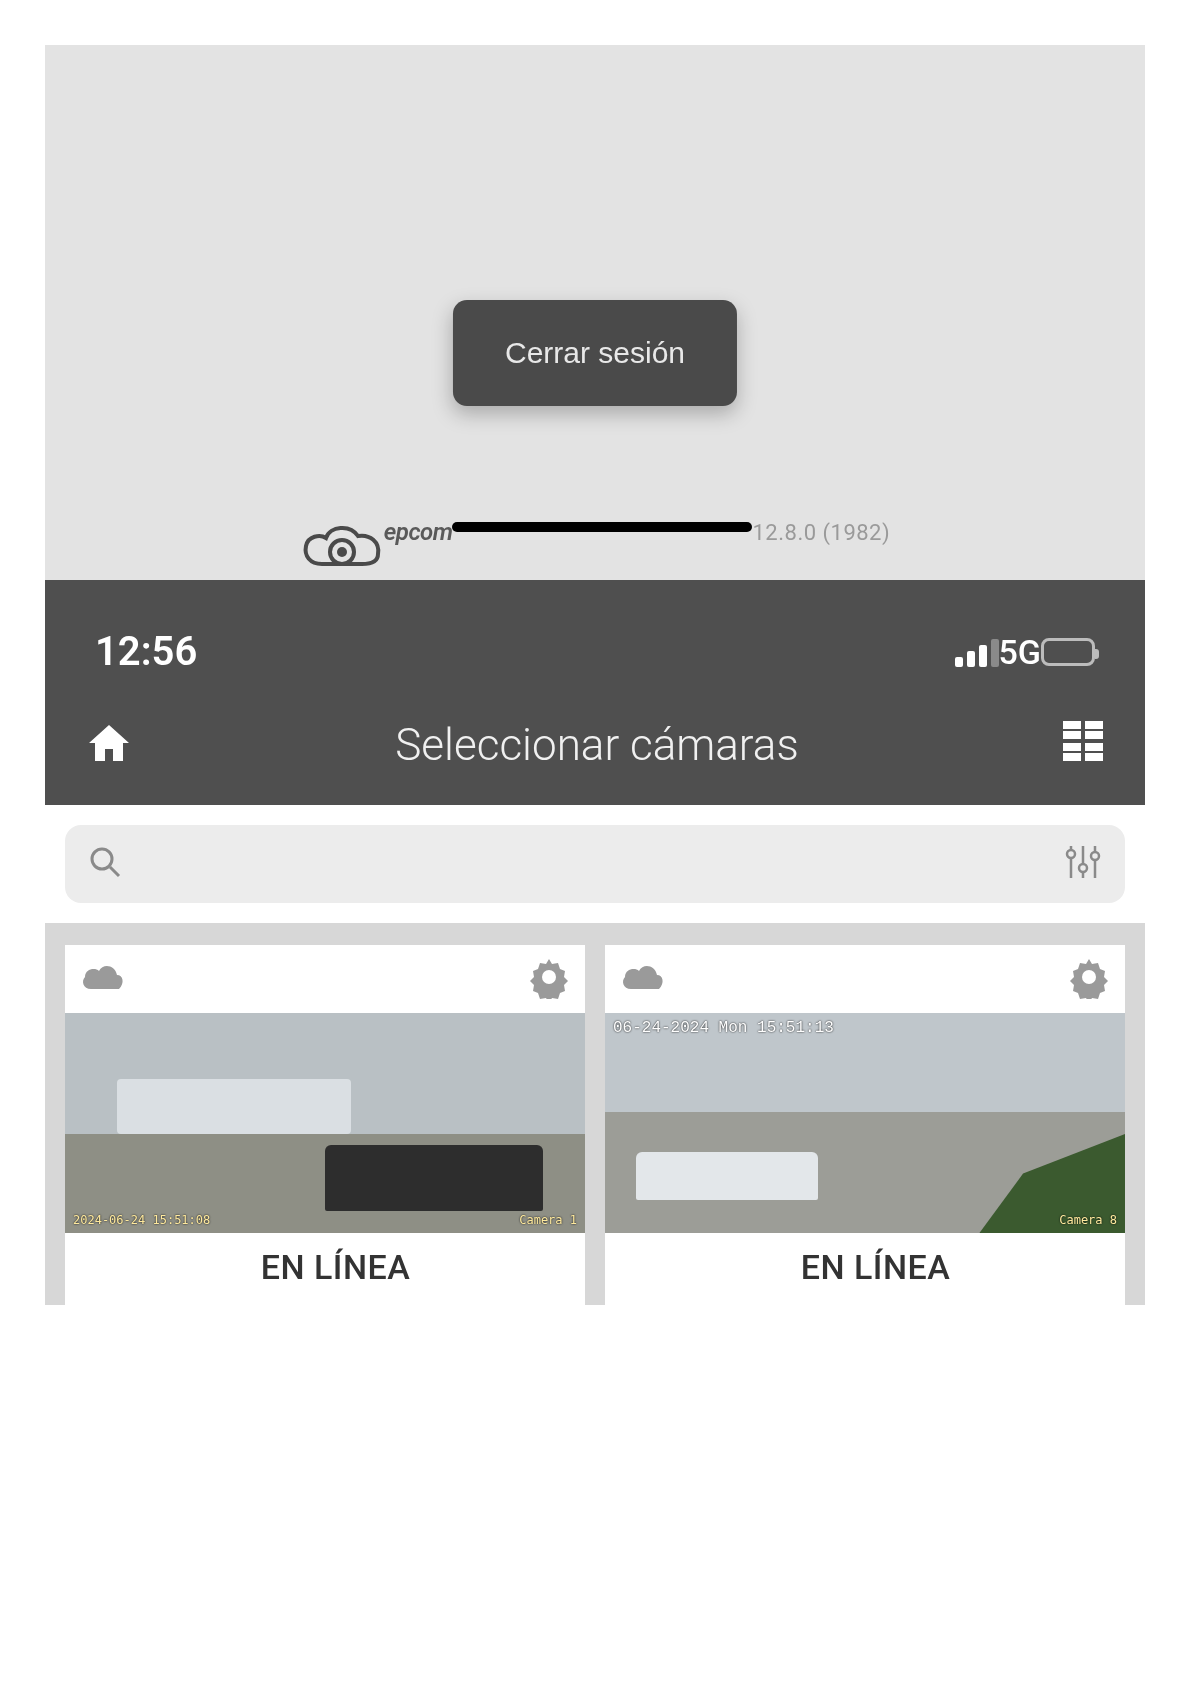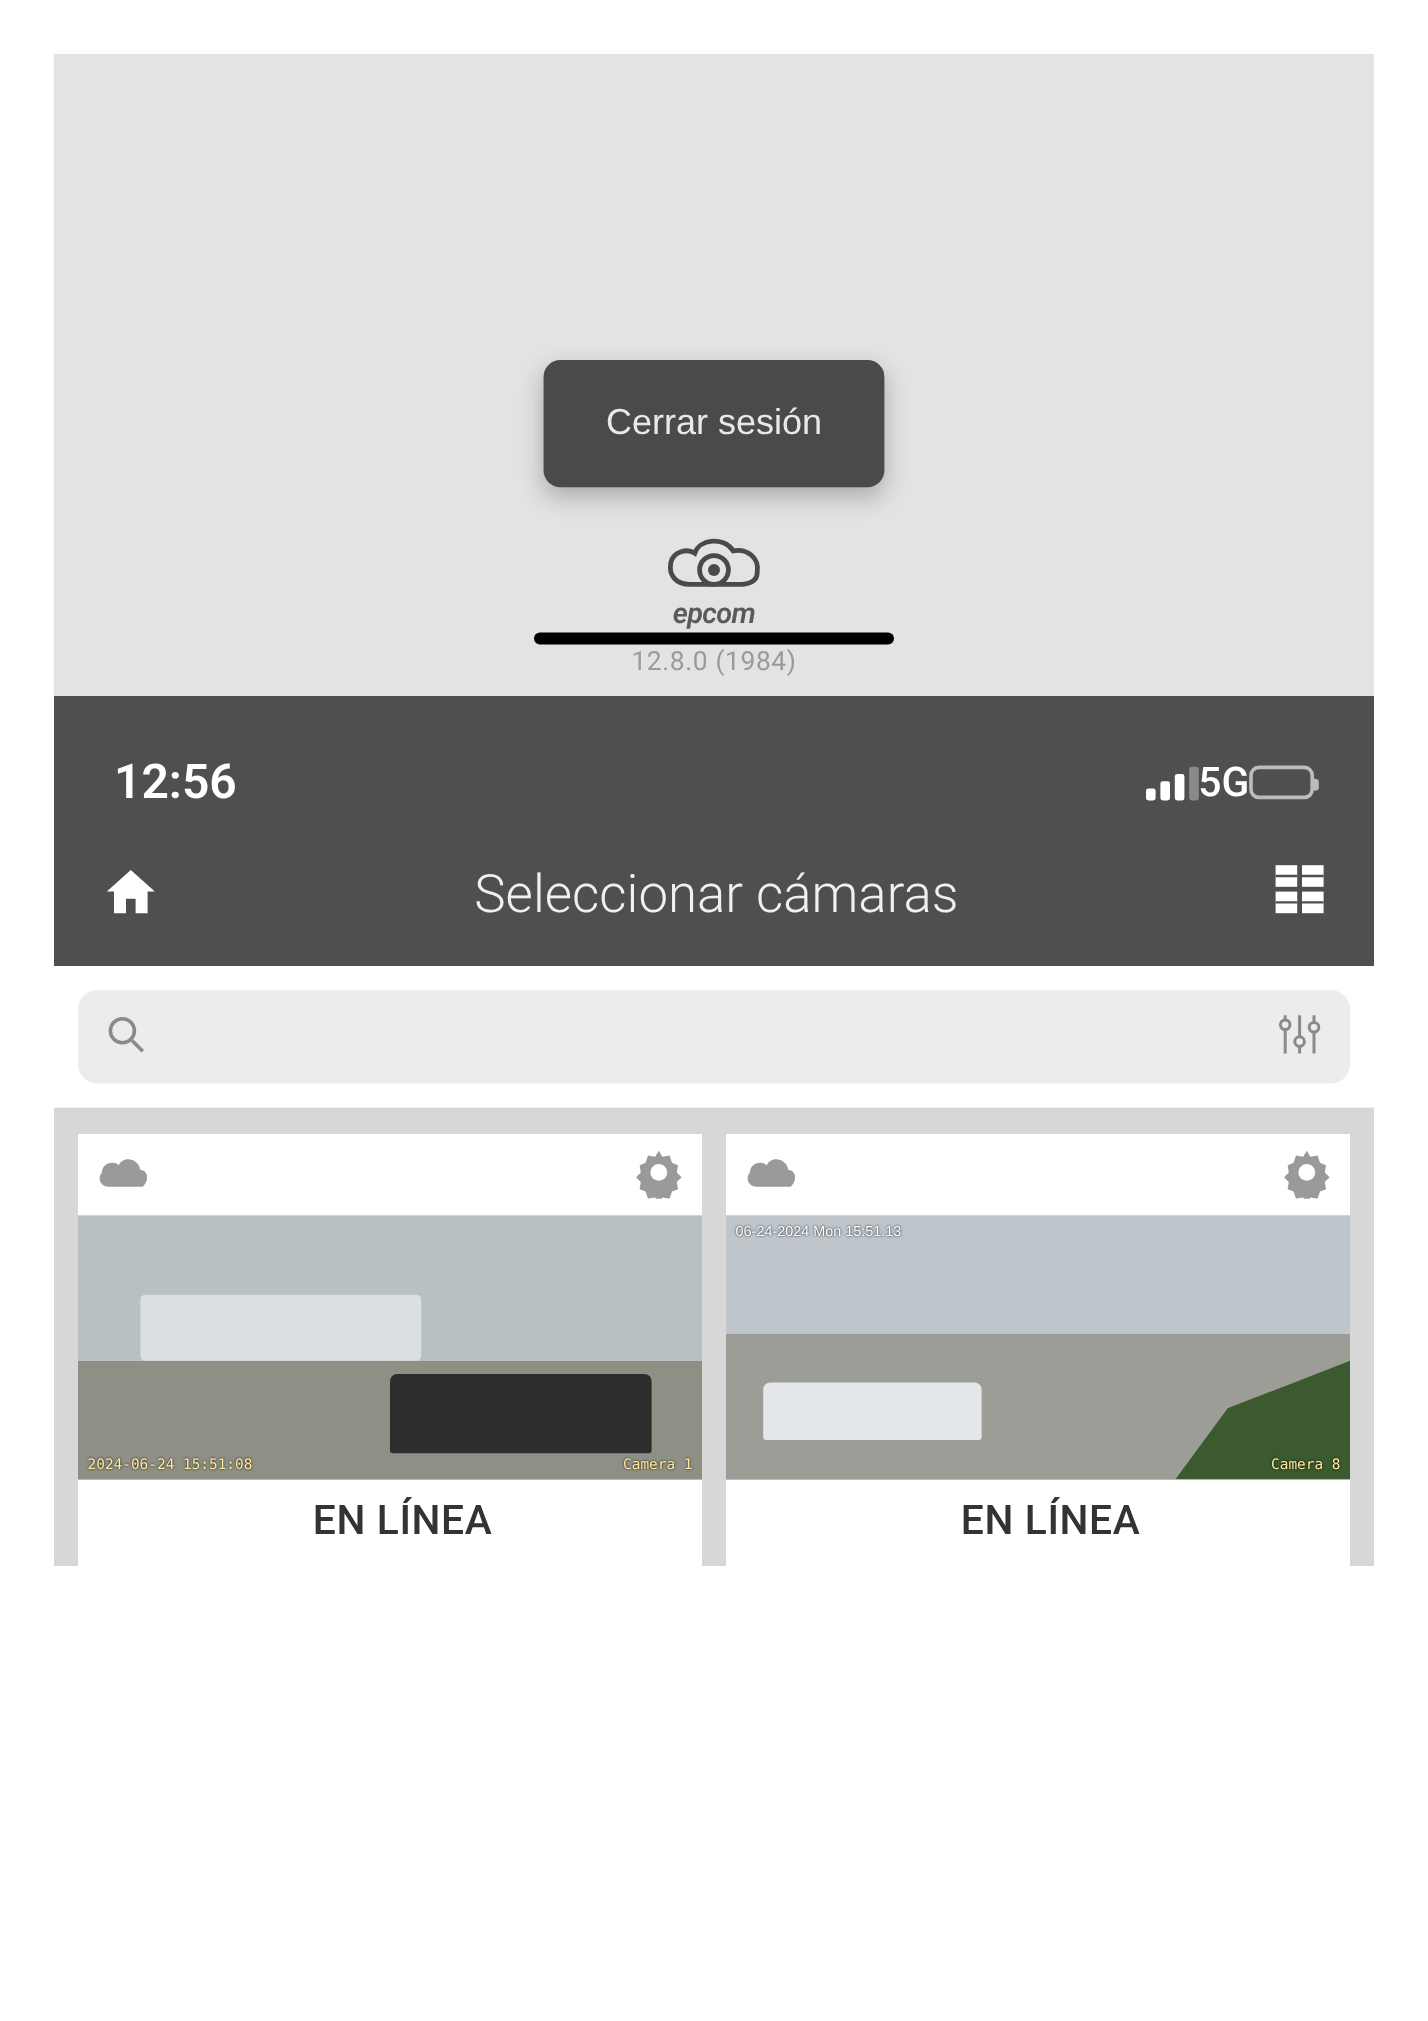--- a/index.html
+++ b/index.html
@@ -45,10 +45,10 @@
   }
   .brand-block {
     display: flex;
-    flex-direction: column;
-    align-items: center;
+    flex-direction: row;
+    align-items: flex-start;
     margin-bottom: 0;
-    padding-bottom: 16px;
+    padding-bottom: 4px;
   }
   .brand-logo svg { display: block; }
   .brand-text {

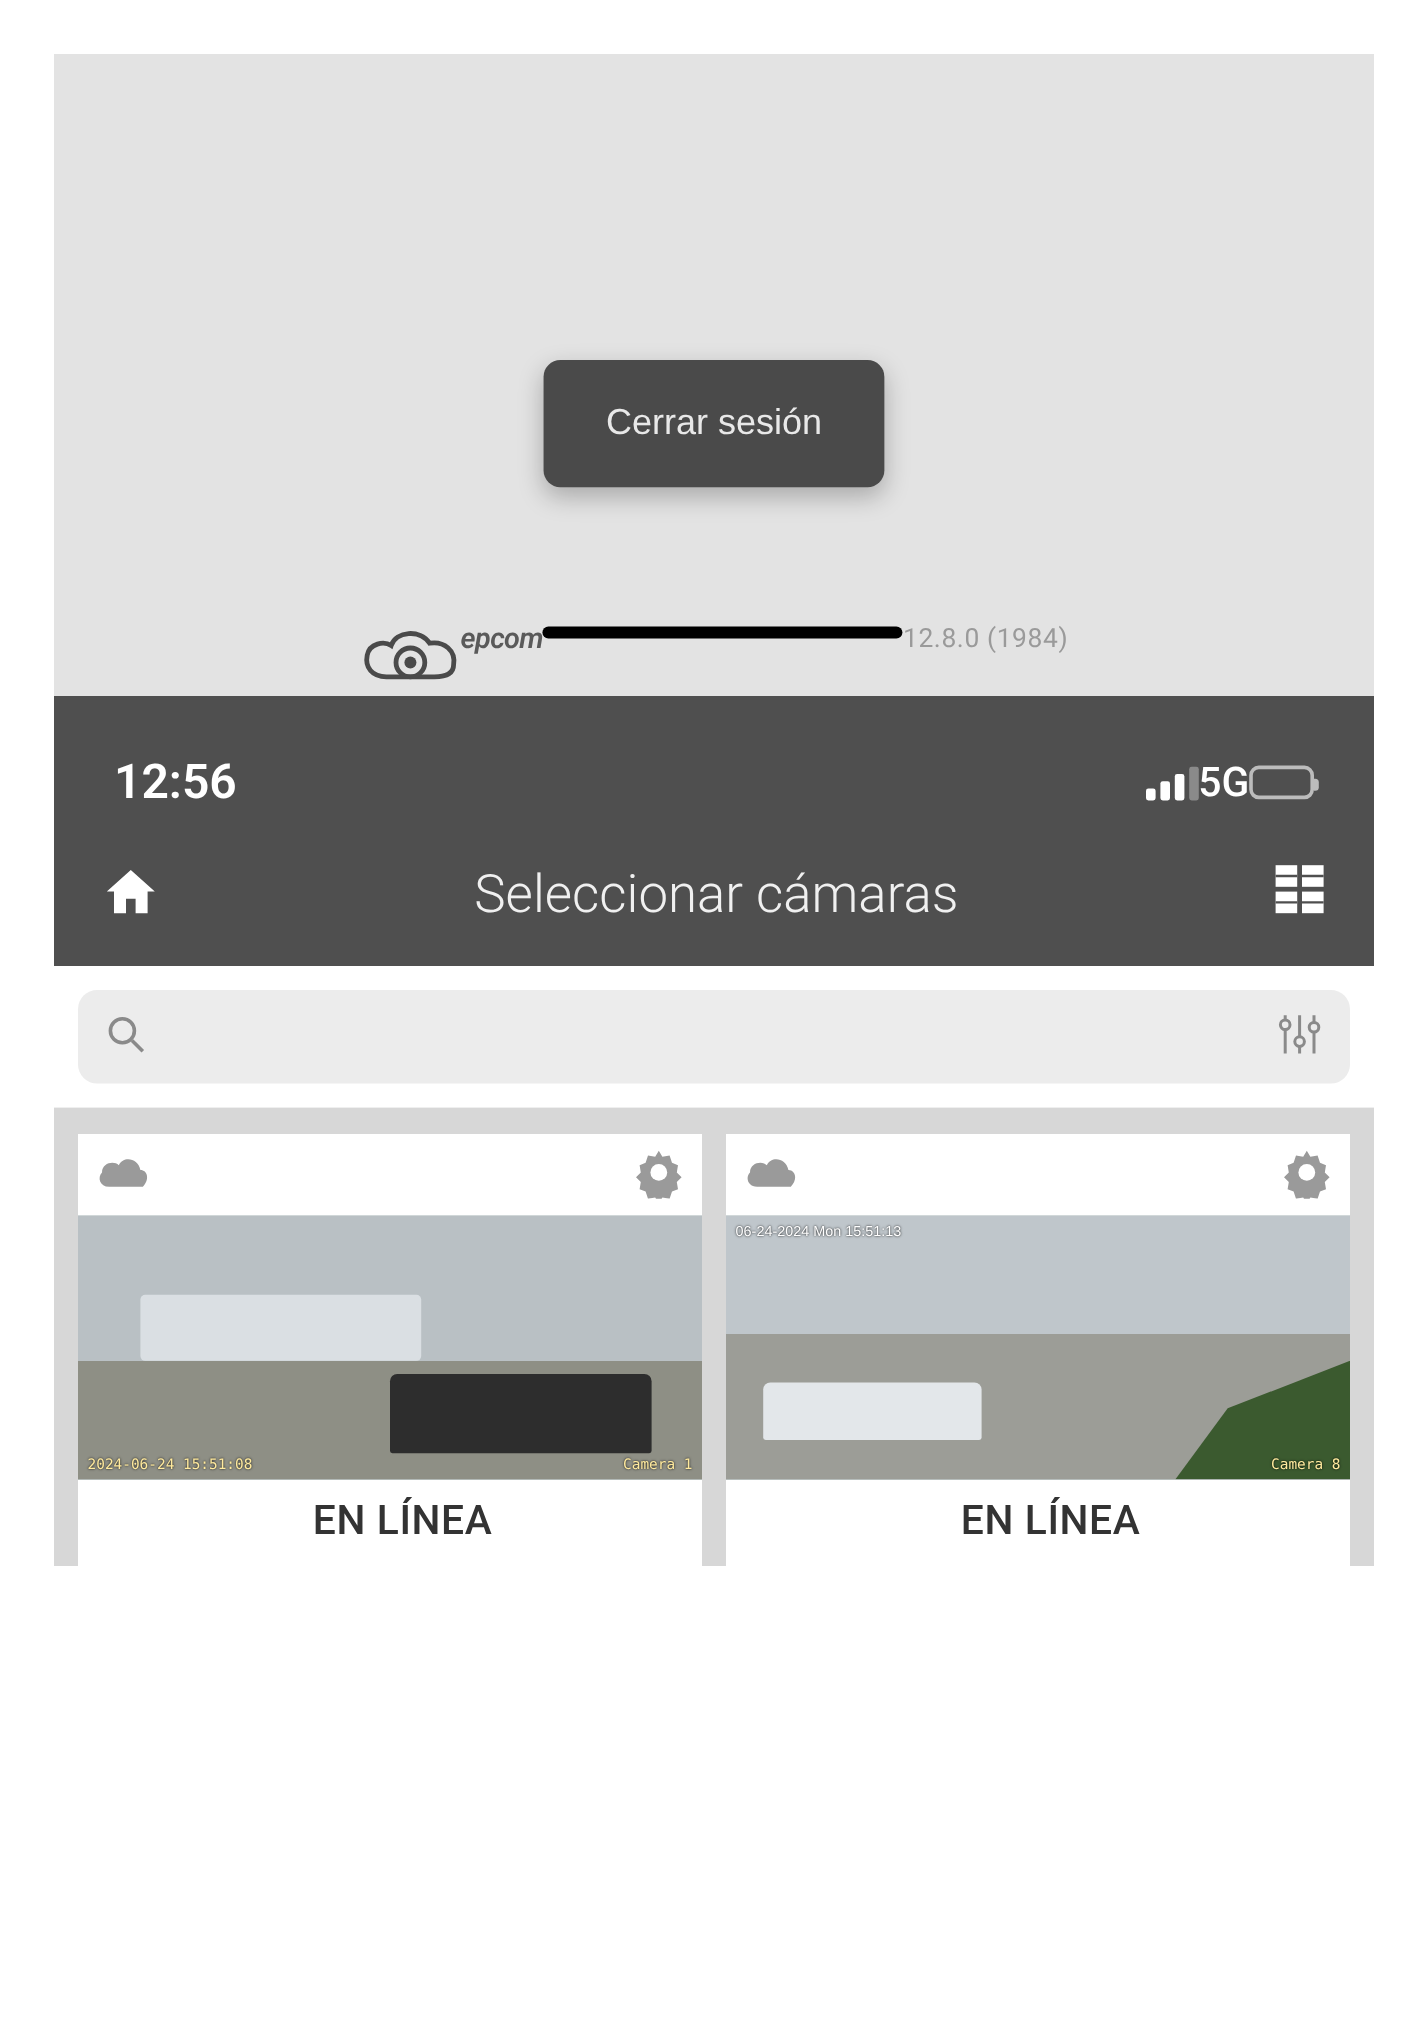--- a/index.html
+++ b/index.html
@@ -292,7 +292,7 @@
       </span>
       <span class="brand-text">epcom</span>
       <div class="home-indicator"></div>
-      <span class="version-text">12.8.0 (1984)</span>
+      <span class="version-text">12.8.0 (1982)</span>
     </div>
   </div>
 

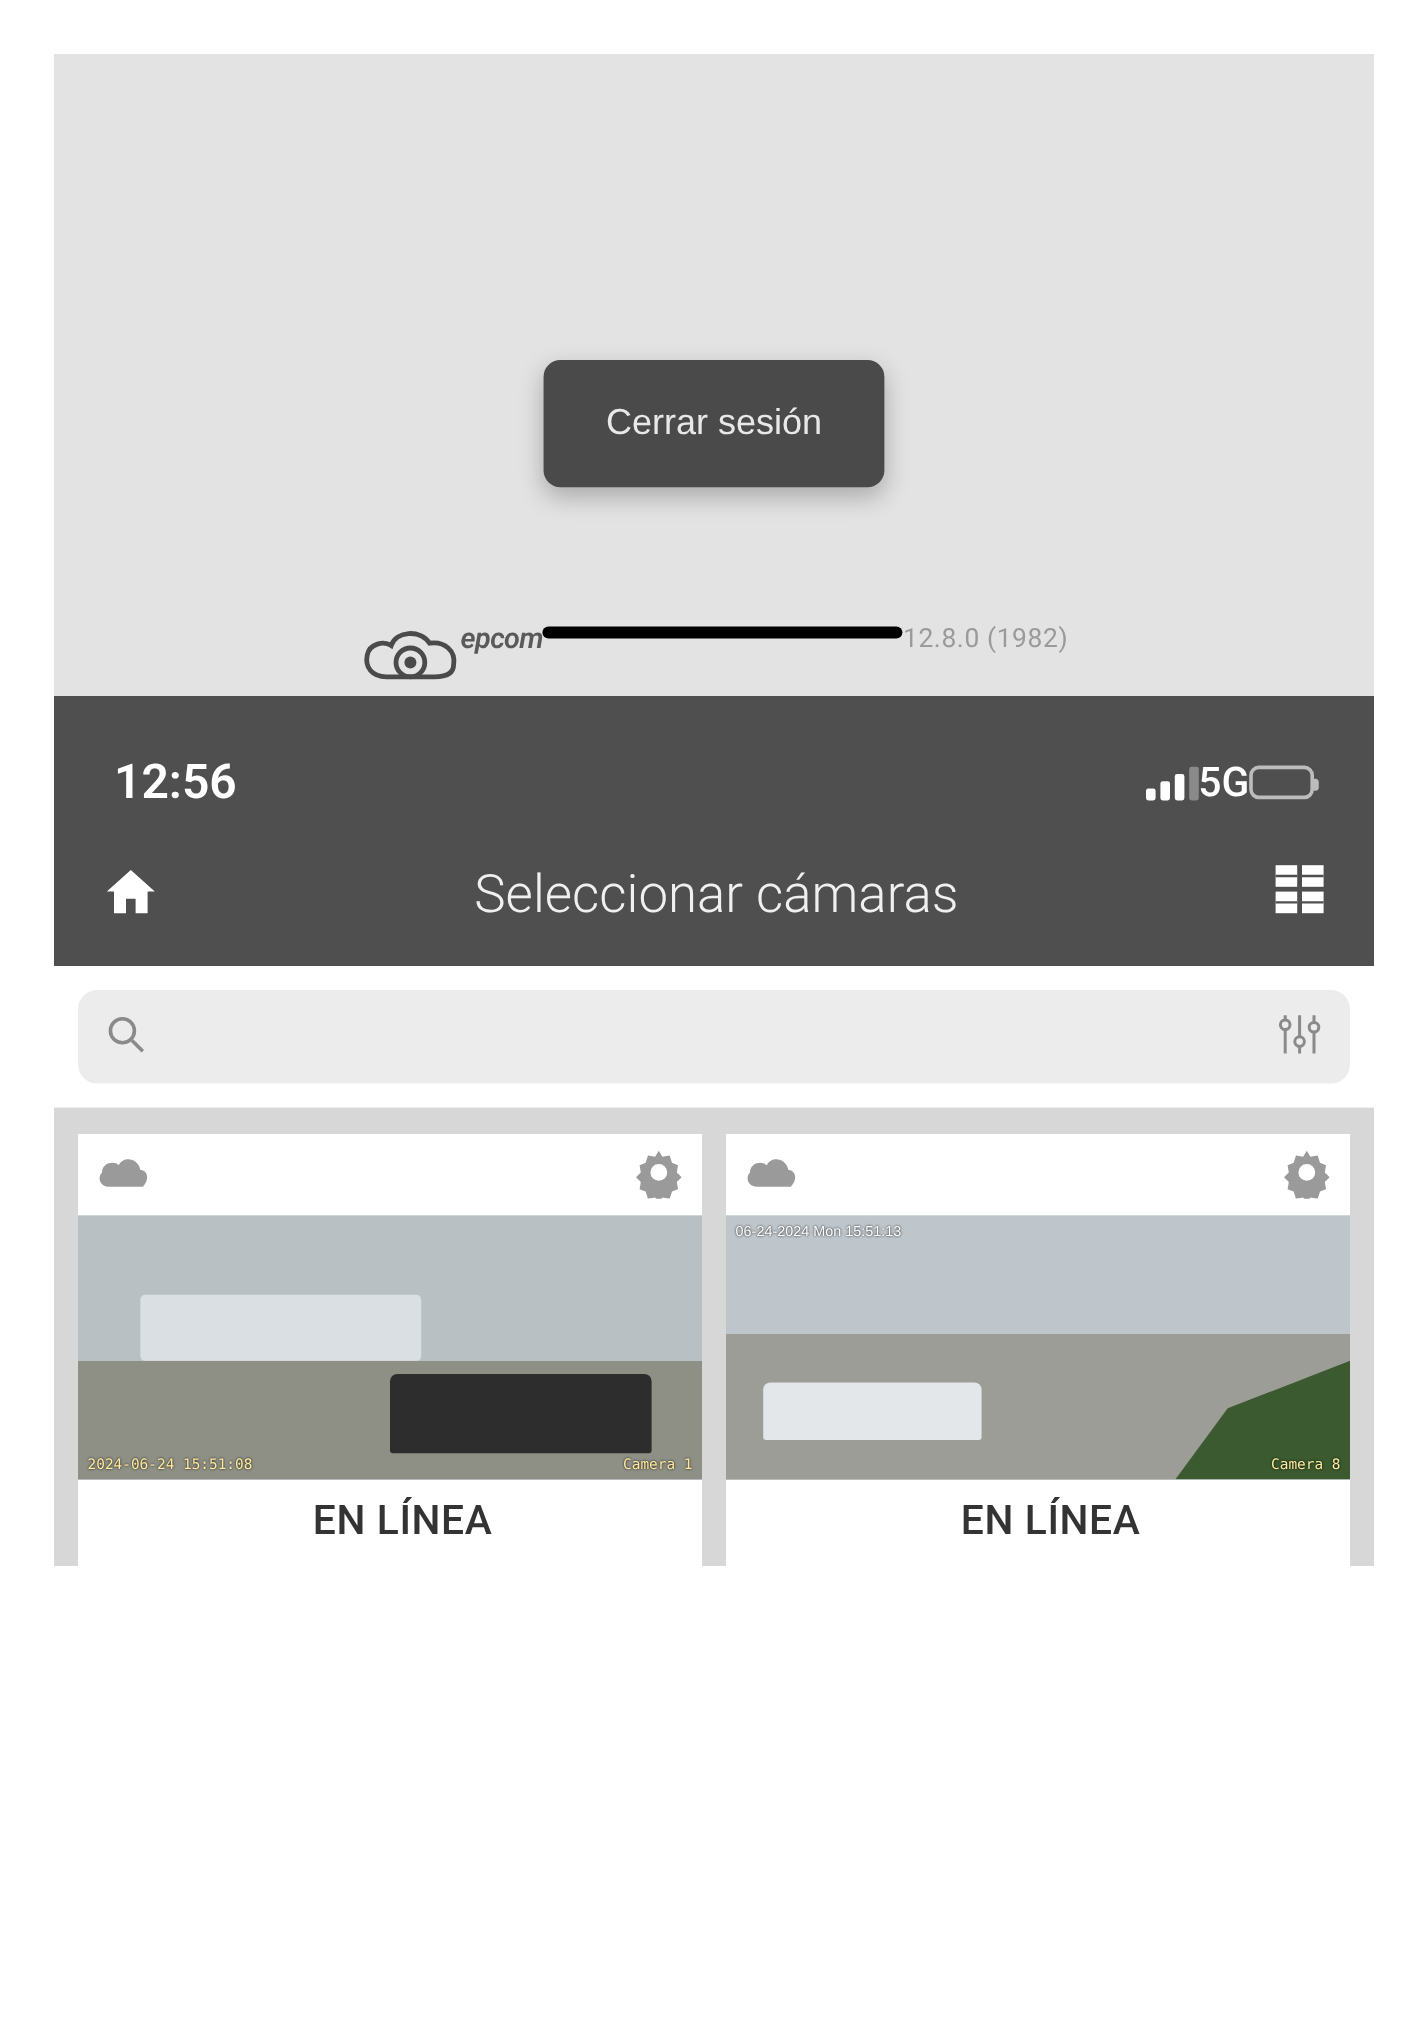--- a/index.html
+++ b/index.html
@@ -251,9 +251,9 @@
   .thumb-ts2 {
     position:absolute;
     top:6px; left:8px;
-    font-size:12px;
+    font-size:16px;
     color:#fff;
-    font-family: Liberation Sans, sans-serif;
+    font-family: Liberation Mono, monospace;
     text-shadow:0 0 2px #000;
   }
   .thumb-cam {

